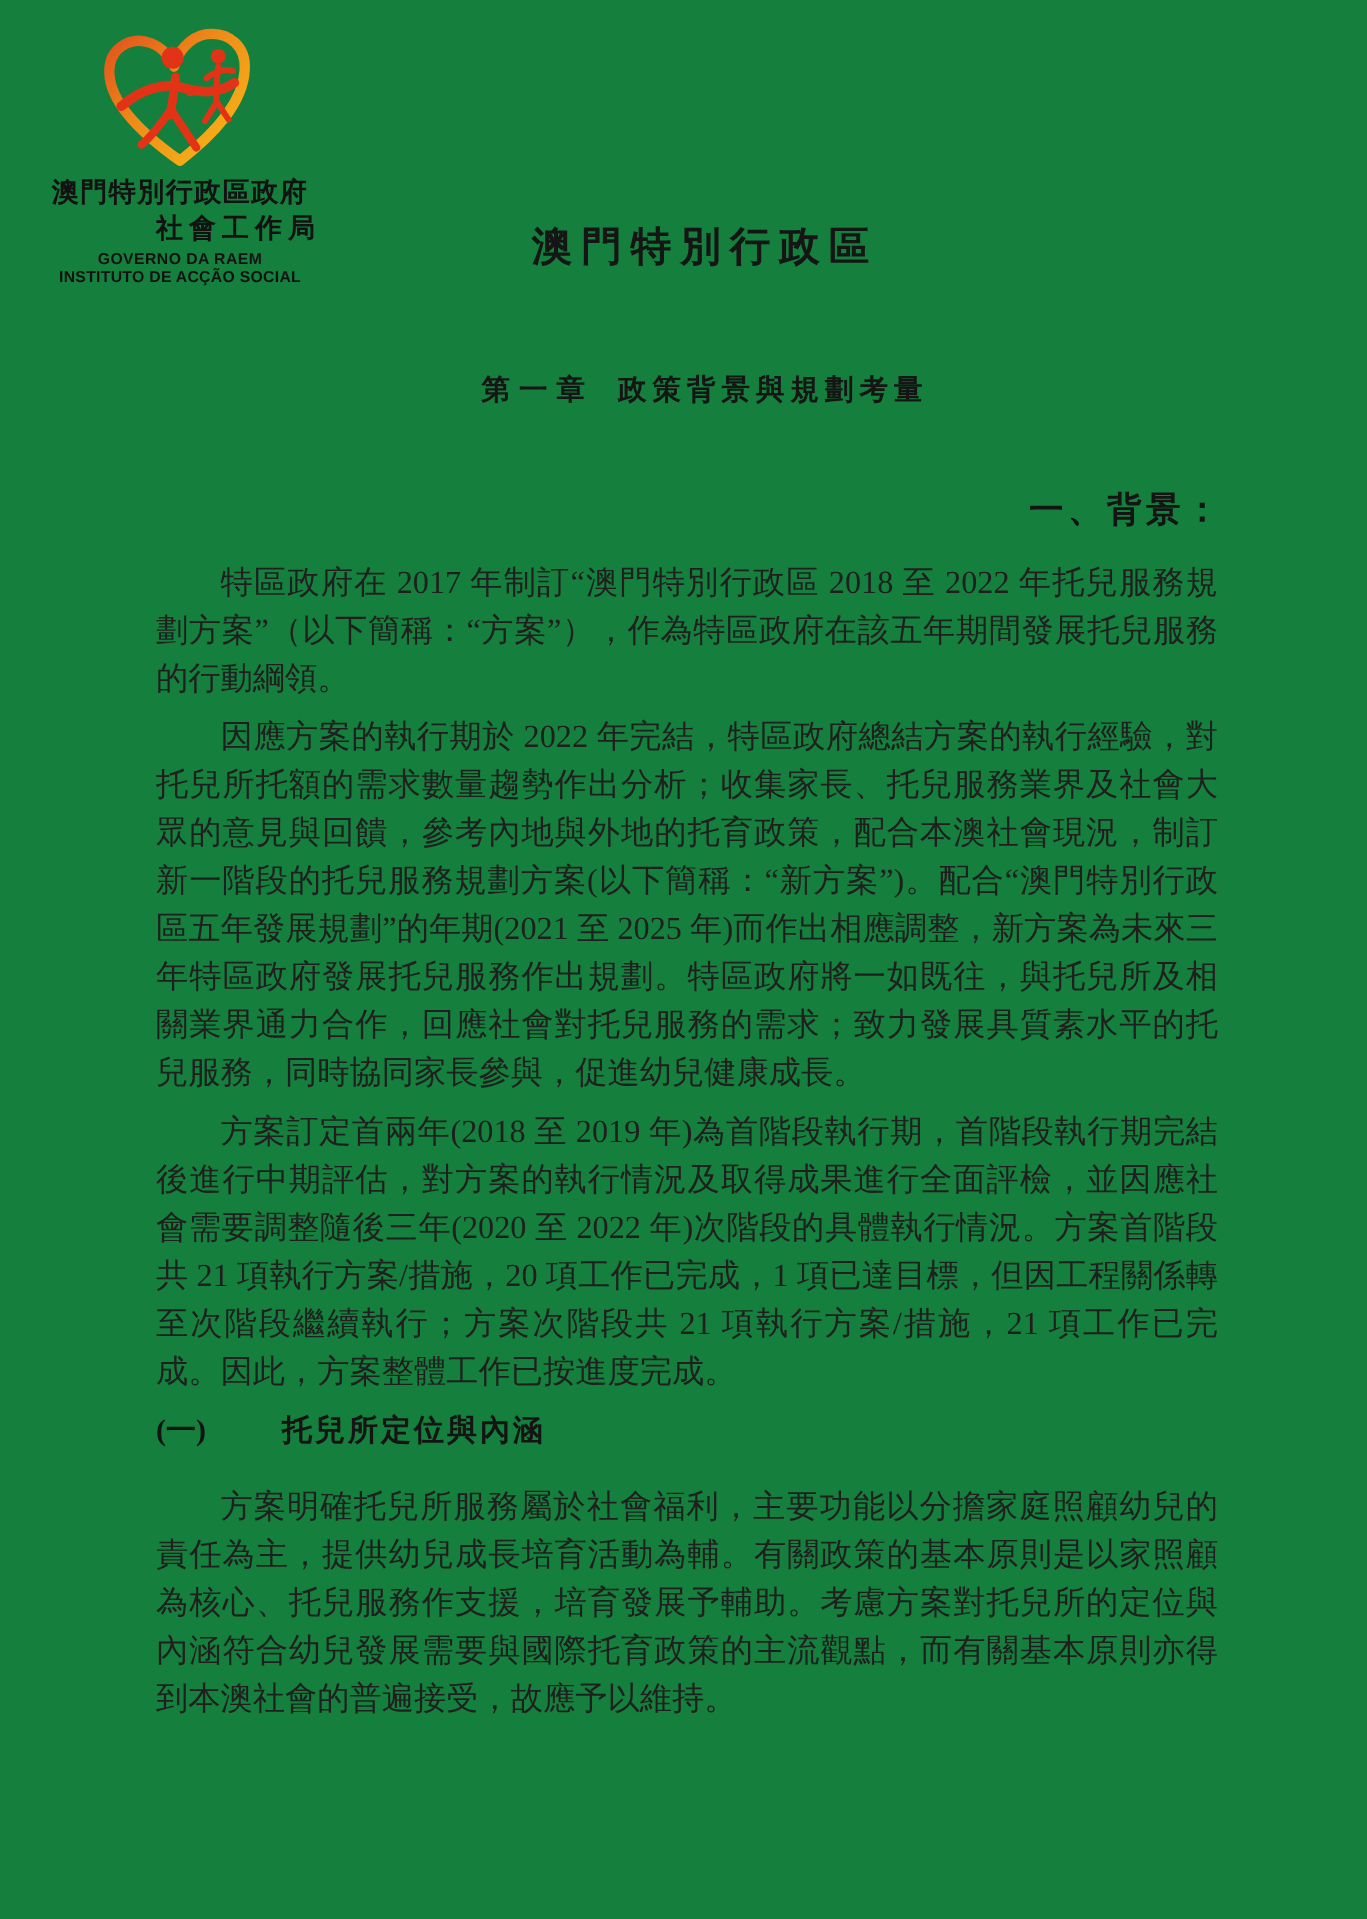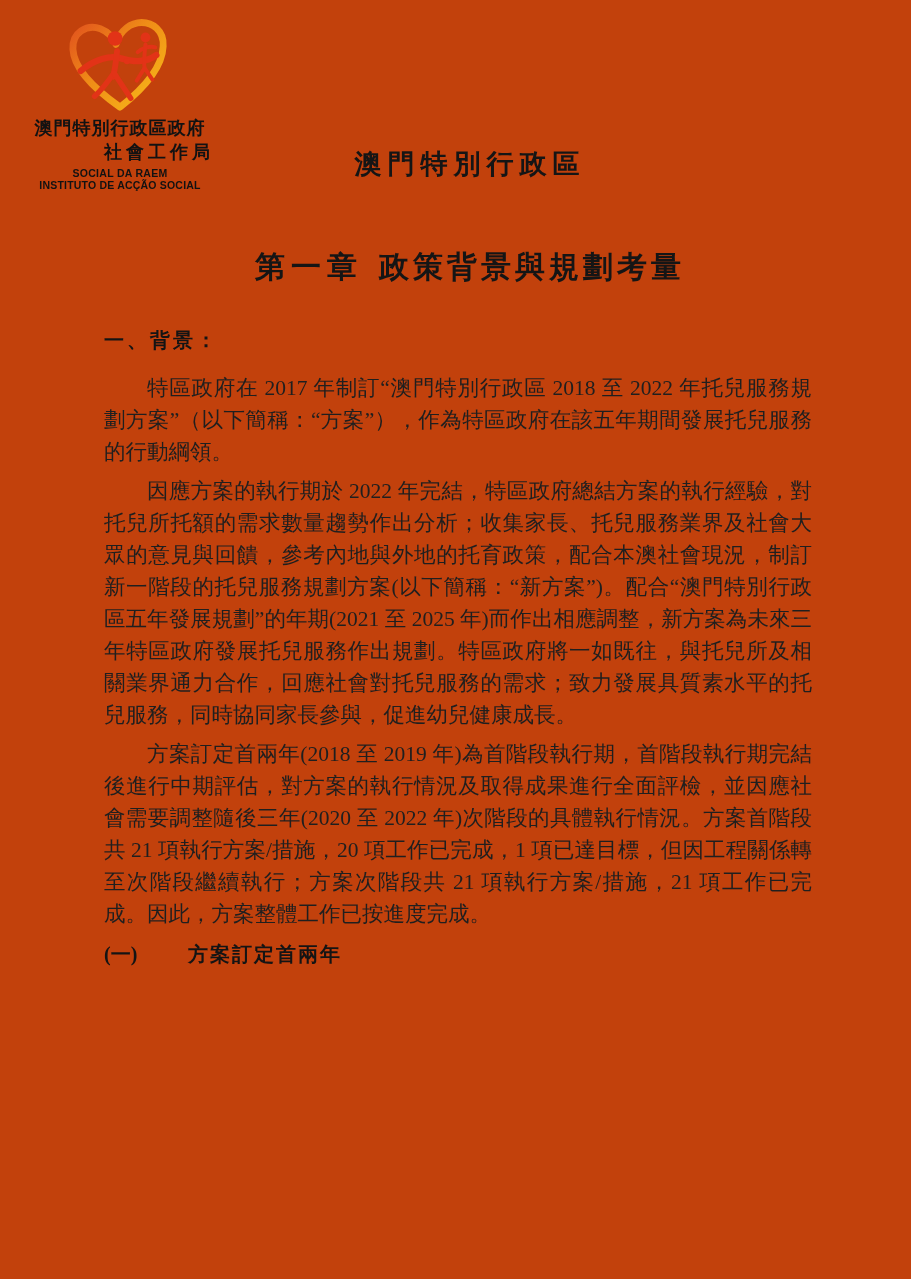--- a/index.html
+++ b/index.html
@@ -6,7 +6,7 @@
   .page{
     position:relative;
     width:911px;height:1279px;
-    background:#c2410c;
+    background:#15803d;
     overflow:hidden;
     font-family:"Liberation Serif","DejaVu Serif",serif;
     color:#1f1f1f;

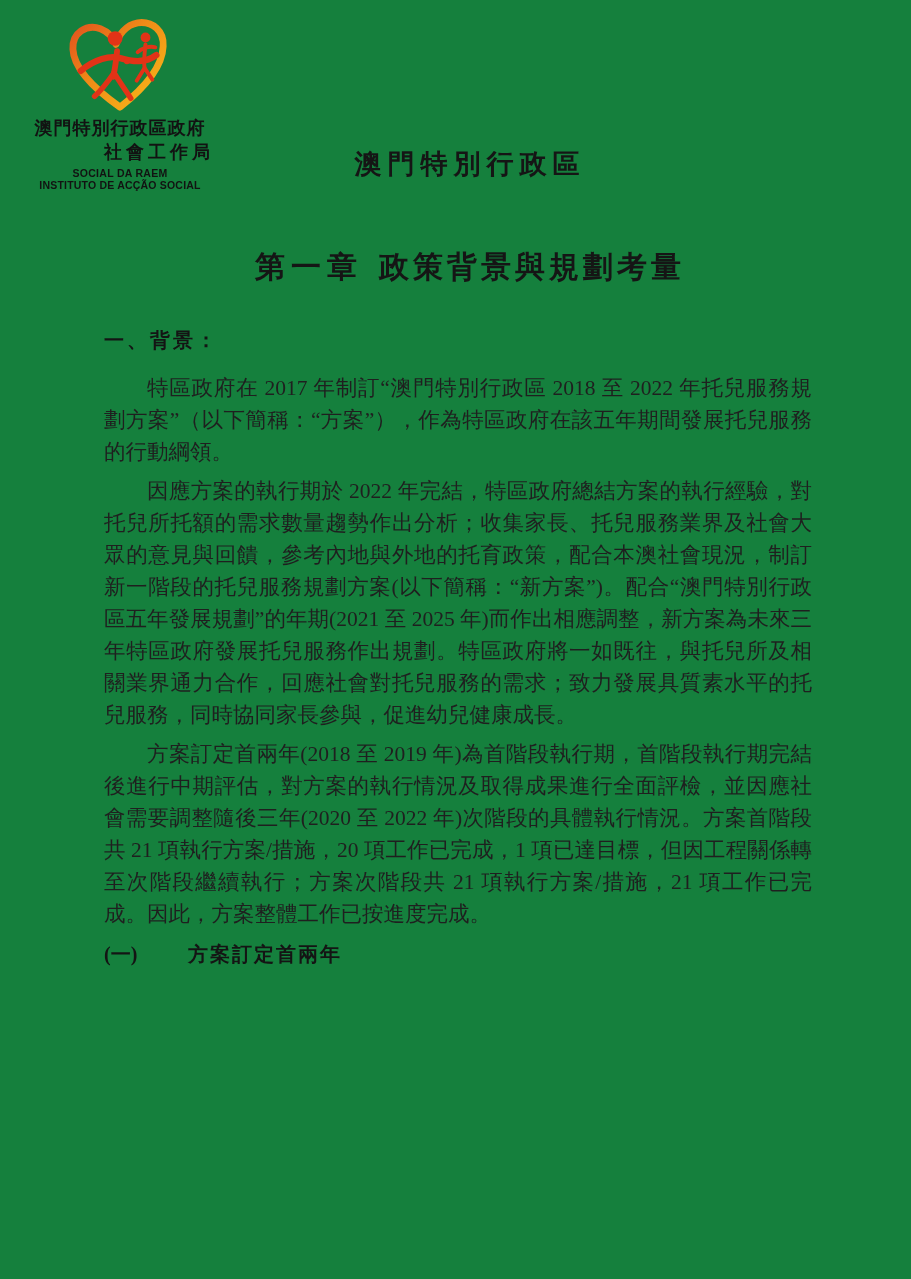--- a/index.html
+++ b/index.html
@@ -101,7 +101,7 @@
     </svg>
     <div class="org-cn1">澳門特別行政區政府</div>
     <div class="org-cn2">社會工作局</div>
-    <div class="org-pt1">SOCIAL DA RAEM</div>
+    <div class="org-pt1">GOVERNO DA RAEM</div>
     <div class="org-pt2">INSTITUTO DE ACÇÃO SOCIAL</div>
   </div>
 

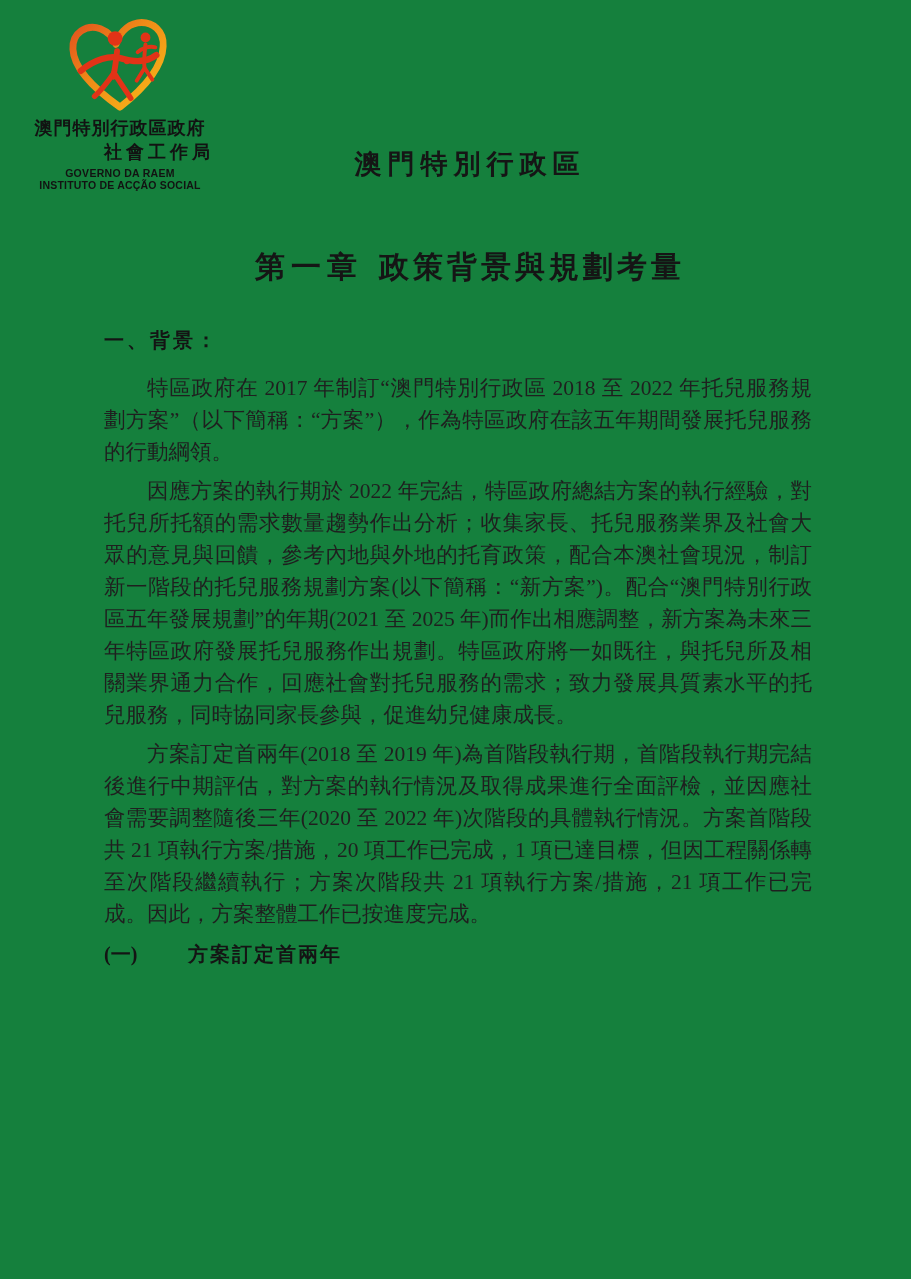--- a/index.html
+++ b/index.html
@@ -35,7 +35,7 @@
 
   .chapter{
     position:absolute;left:114px;top:247px;width:712px;
-    text-align:center;font-size:30px;font-weight:bold;color:#151515;
+    text-align:center;font-size:19px;font-weight:bold;color:#151515;
   }
   .chapter-num{letter-spacing:6px;margin-right:16px;}
   .chapter-title{letter-spacing:4px;}

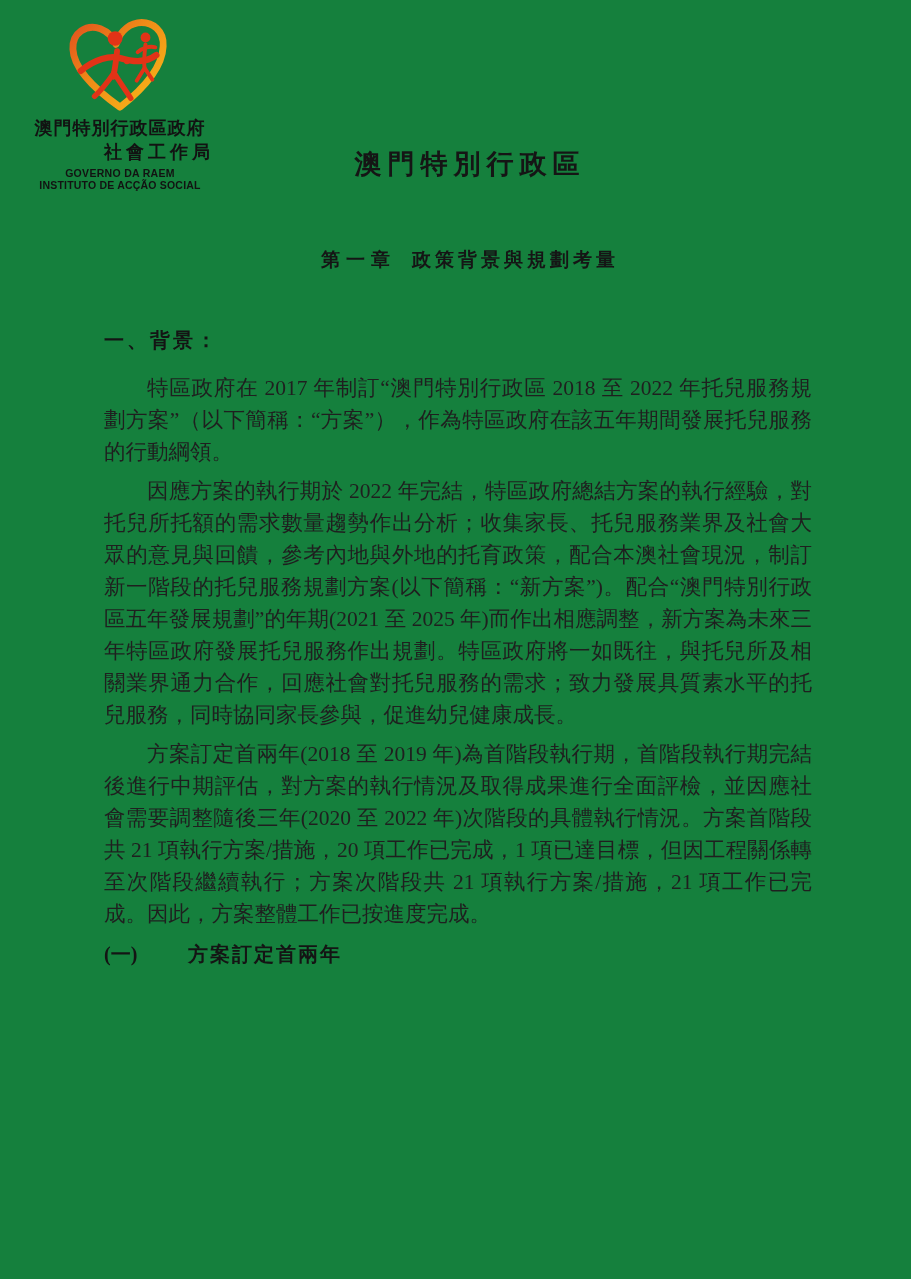--- a/index.html
+++ b/index.html
@@ -45,8 +45,8 @@
     position:absolute;left:104px;top:328px;width:712px;
   }
   .sec-heading{
-    font-size:20px;font-weight:bold;letter-spacing:3px;
-    margin:0 0 20px 0;line-height:24px;color:#141414;
+    font-size:23px;font-weight:bold;letter-spacing:3px;
+    margin:0 0 20px 0;line-height:24px;color:#141414;text-align:right;
   }
   .sec-heading.sec2{margin-top:64px;}
   .para{

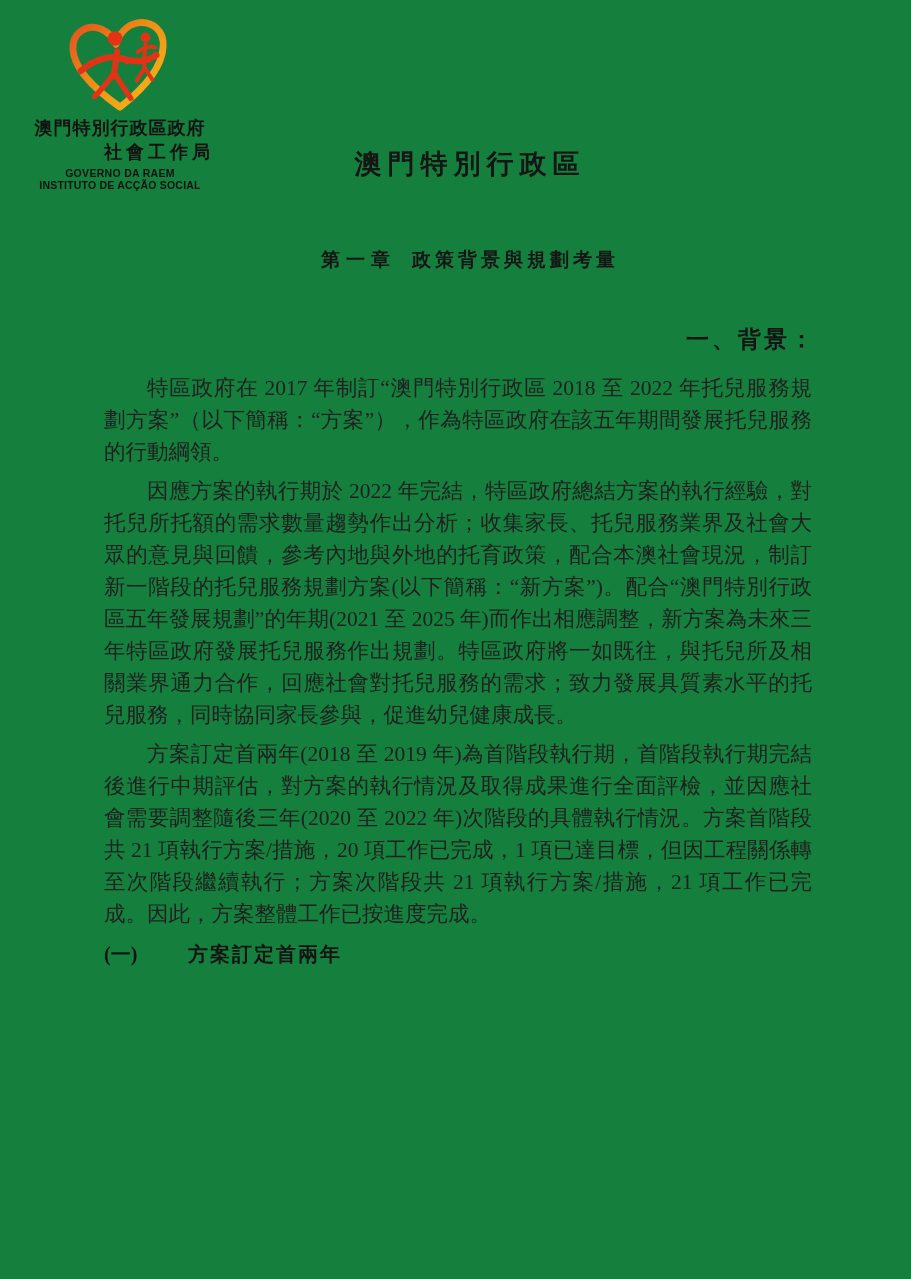--- a/index.html
+++ b/index.html
@@ -121,7 +121,7 @@
     <p class="para">方案訂定首兩年(2018 至 2019 年)為首階段執行期，首階段執行期完結後進行中期評估，對方案的執行情況及取得成果進行全面評檢，並因應社會需要調整隨後三年(2020 至 2022 年)次階段的具體執行情況。方案首階段共 21 項執行方案/措施，20 項工作已完成，1 項已達目標，但因工程關係轉至次階段繼續執行；方案次階段共 21 項執行方案/措施，21 項工作已完成。因此，方案整體工作已按進度完成。</p>
 
     <h3 class="sub-heading">
-      <span class="sub-num">(一)</span><span class="sub-title">方案訂定首兩年</span>
+      <span class="sub-num">(一)</span><span class="sub-title">托兒所定位與內涵</span>
     </h3>
   </main>
 

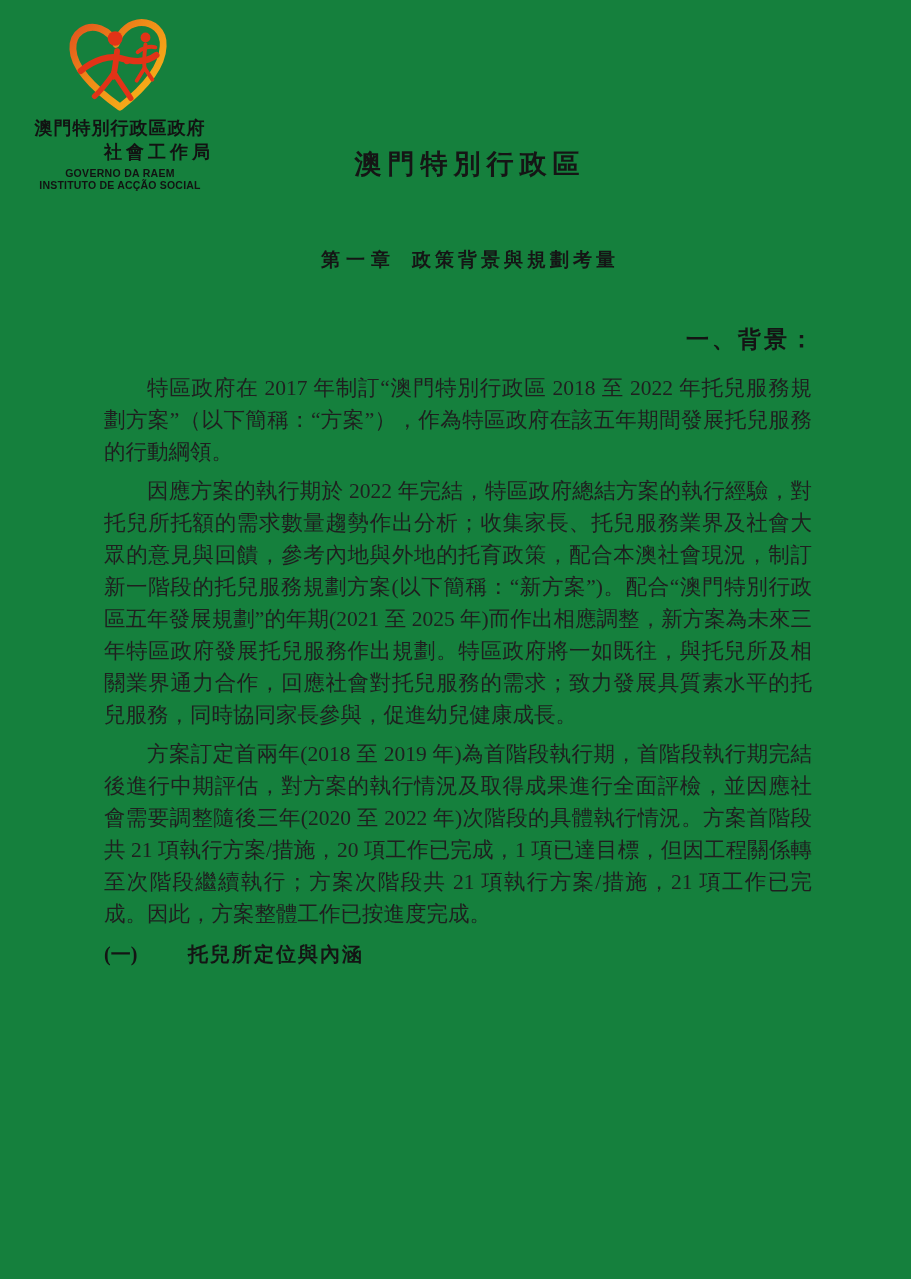--- a/index.html
+++ b/index.html
@@ -123,6 +123,7 @@
     <h3 class="sub-heading">
       <span class="sub-num">(一)</span><span class="sub-title">托兒所定位與內涵</span>
     </h3>
+    <p class="para">方案明確托兒所服務屬於社會福利，主要功能以分擔家庭照顧幼兒的責任為主，提供幼兒成長培育活動為輔。有關政策的基本原則是以家照顧為核心、托兒服務作支援，培育發展予輔助。考慮方案對托兒所的定位與內涵符合幼兒發展需要與國際托育政策的主流觀點，而有關基本原則亦得到本澳社會的普遍接受，故應予以維持。</p>
   </main>
 
 

